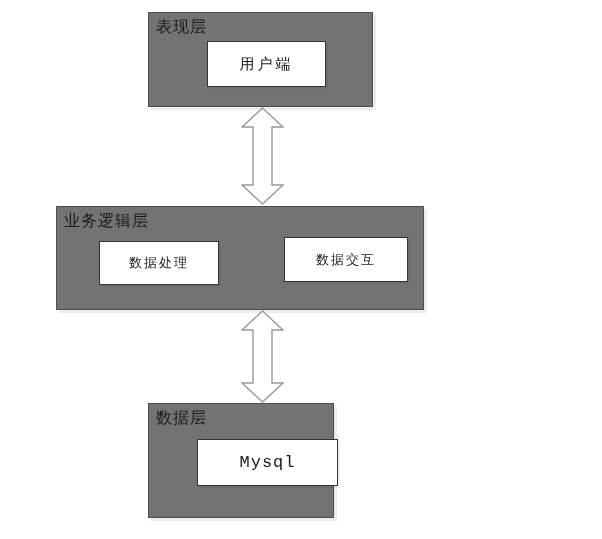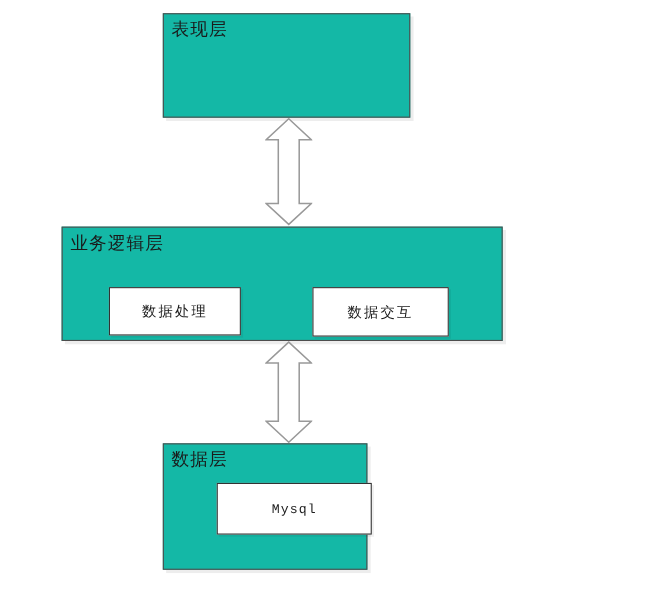--- a/index.html
+++ b/index.html
@@ -17,7 +17,7 @@
   }
   .layer-box {
     position: absolute;
-    background: #14b8a6;
+    background: #737373;
     border: 1px solid #4d4d4d;
     box-shadow: 3px 3px 0 rgba(0,0,0,0.07);
     box-sizing: border-box;

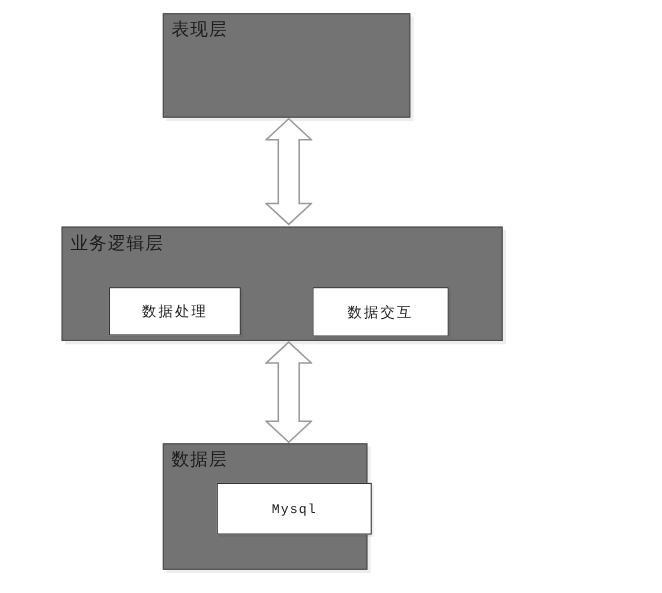--- a/index.html
+++ b/index.html
@@ -78,6 +78,9 @@
 
   <div class="layer-box" style="left:148px; top:12px; width:225px; height:95px;">
     <div class="layer-label">表现层</div>
+    <div class="node-box" style="left:58px; top:28px; width:119px; height:46px;">
+      <span class="node-label-cn-lg">用户端</span>
+    </div>
   </div>
 
   <svg class="arrow" style="left:241px; top:107px;" width="43" height="99" viewBox="0 0 43 99">

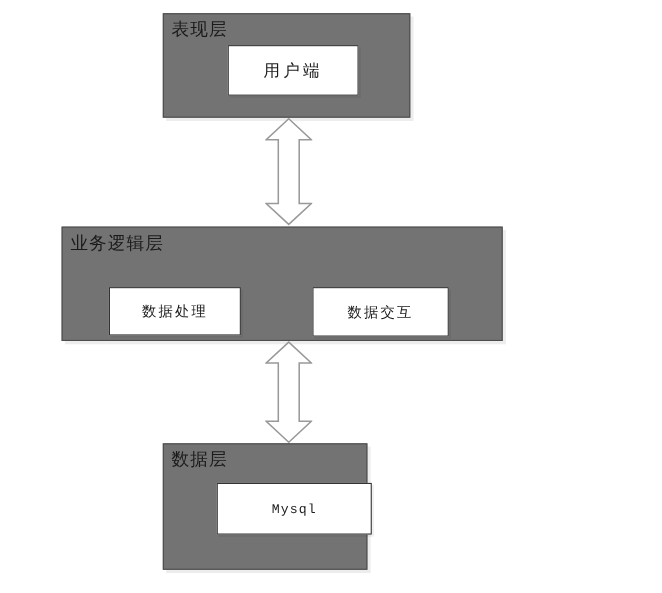--- a/index.html
+++ b/index.html
@@ -87,7 +87,7 @@
     <polygon points="21.5,1 42,20 31,20 31,78 42,78 21.5,97 1,78 12,78 12,20 1,20" fill="#ffffff" stroke="#999999" stroke-width="1.4"></polygon>
   </svg>
 
-  <div class="layer-box" style="left:56px; top:206px; width:401px; height:104px;">
+  <div class="layer-box" style="left:56px; top:206px; width:368px; height:104px;">
     <div class="layer-label">业务逻辑层</div>
     <div class="node-box" style="left:42px; top:34px; width:120px; height:44px;margin-top:20px;">
       <span class="node-label-cn">数据处理</span>

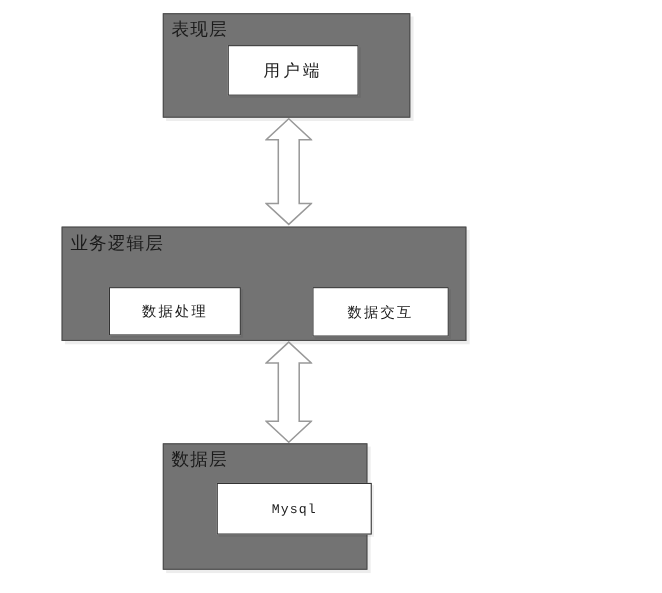--- a/index.html
+++ b/index.html
@@ -89,7 +89,7 @@
 
   <div class="layer-box" style="left:56px; top:206px; width:368px; height:104px;">
     <div class="layer-label">业务逻辑层</div>
-    <div class="node-box" style="left:42px; top:34px; width:120px; height:44px;margin-top:20px;">
+    <div class="node-box" style="left:42px; top:34px; width:120px; height:44px;">
       <span class="node-label-cn">数据处理</span>
     </div>
     <div class="node-box" style="left:227px; top:30px; width:124px; height:45px;margin-top:24px;">

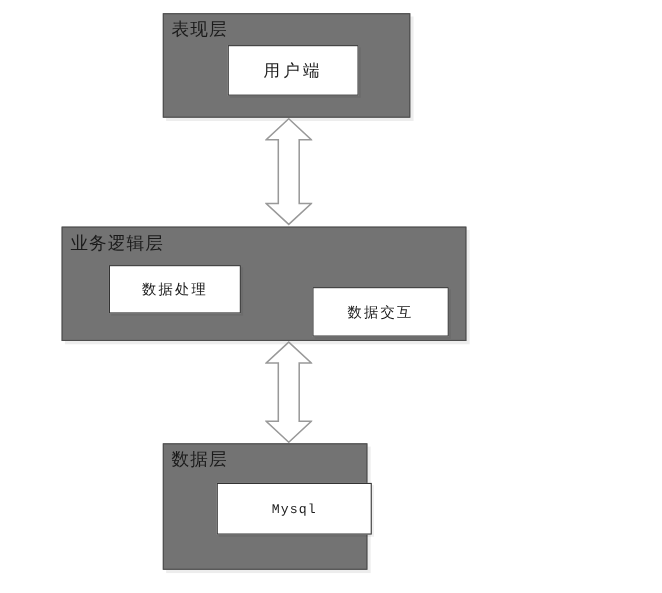--- a/index.html
+++ b/index.html
@@ -92,7 +92,7 @@
     <div class="node-box" style="left:42px; top:34px; width:120px; height:44px;">
       <span class="node-label-cn">数据处理</span>
     </div>
-    <div class="node-box" style="left:227px; top:30px; width:124px; height:45px;margin-top:24px;">
+    <div class="node-box" style="left:227px; top:30px; width:124px; height:45px;">
       <span class="node-label-cn">数据交互</span>
     </div>
   </div>

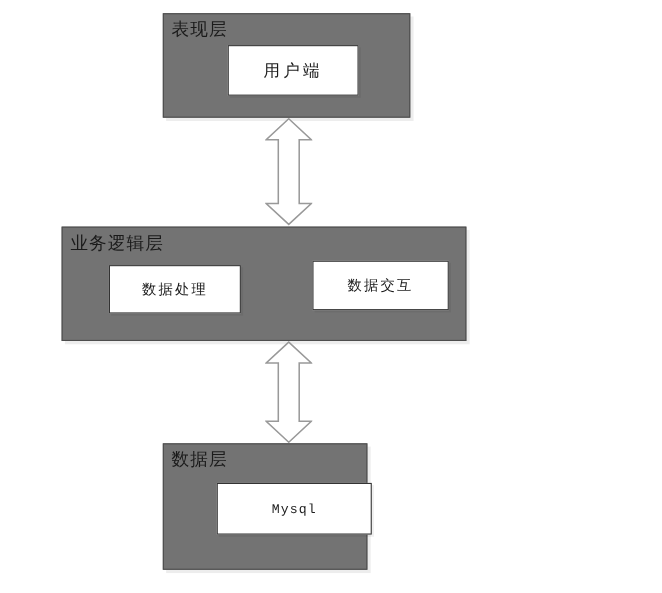--- a/index.html
+++ b/index.html
@@ -54,7 +54,7 @@
   }
   .node-label-mono {
     font-family: "Liberation Mono", "DejaVu Sans Mono", monospace;
-    font-size: 12px;
+    font-size: 17px;
     letter-spacing: 1px;
     white-space: nowrap;
   }

